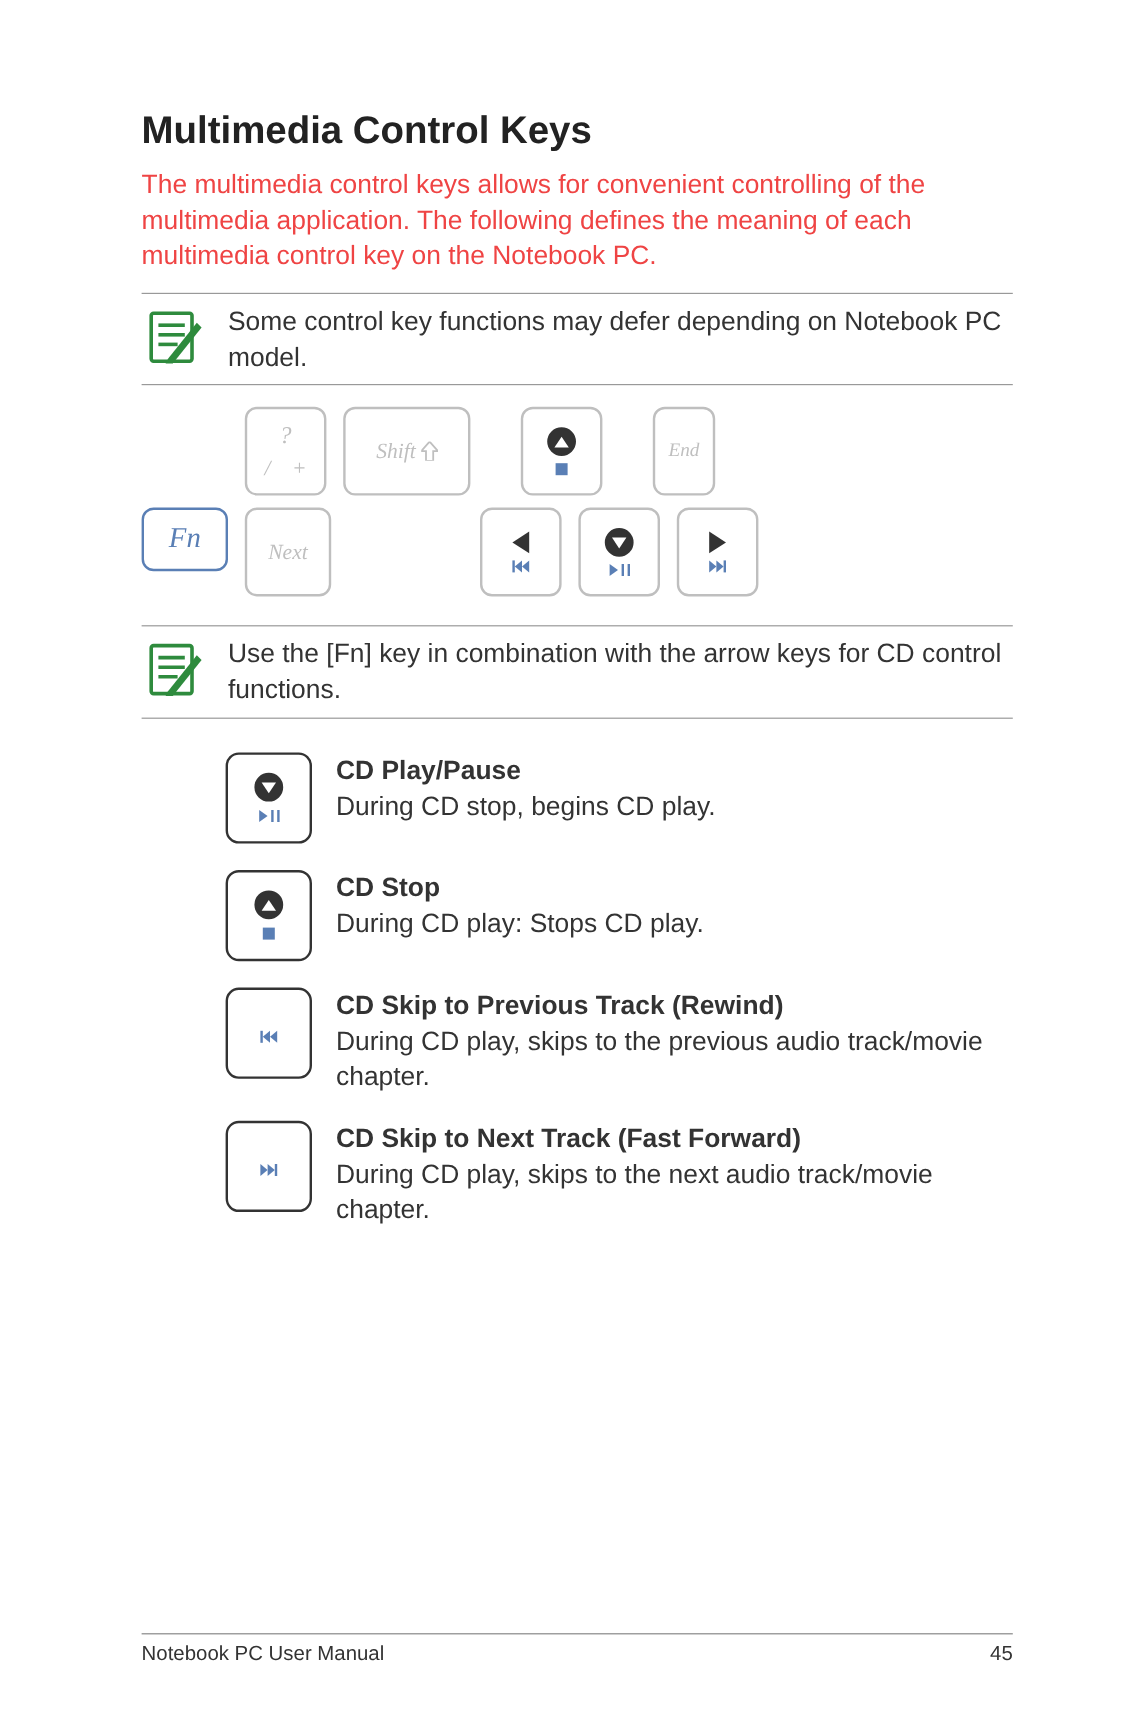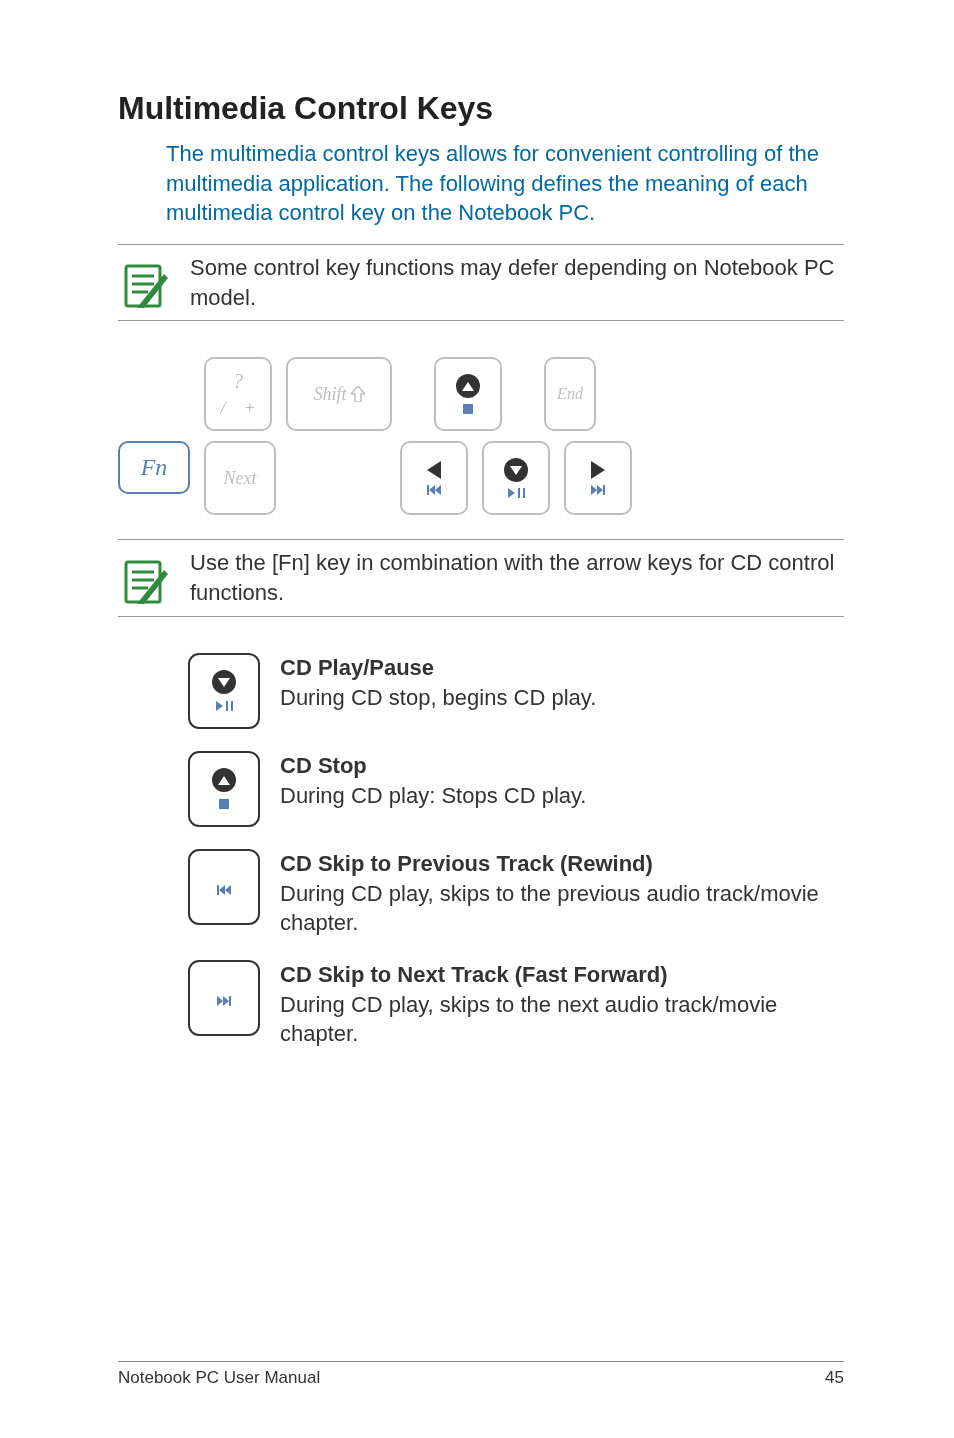--- a/index.html
+++ b/index.html
@@ -23,9 +23,8 @@
   .intro {
     font-size: 22px;
     line-height: 1.35;
-    color: #0369a1;
+    color: #ef4444;
     margin-bottom: 16px;
-    margin-left: 48px;
   }
   .note-row {
     display: flex;

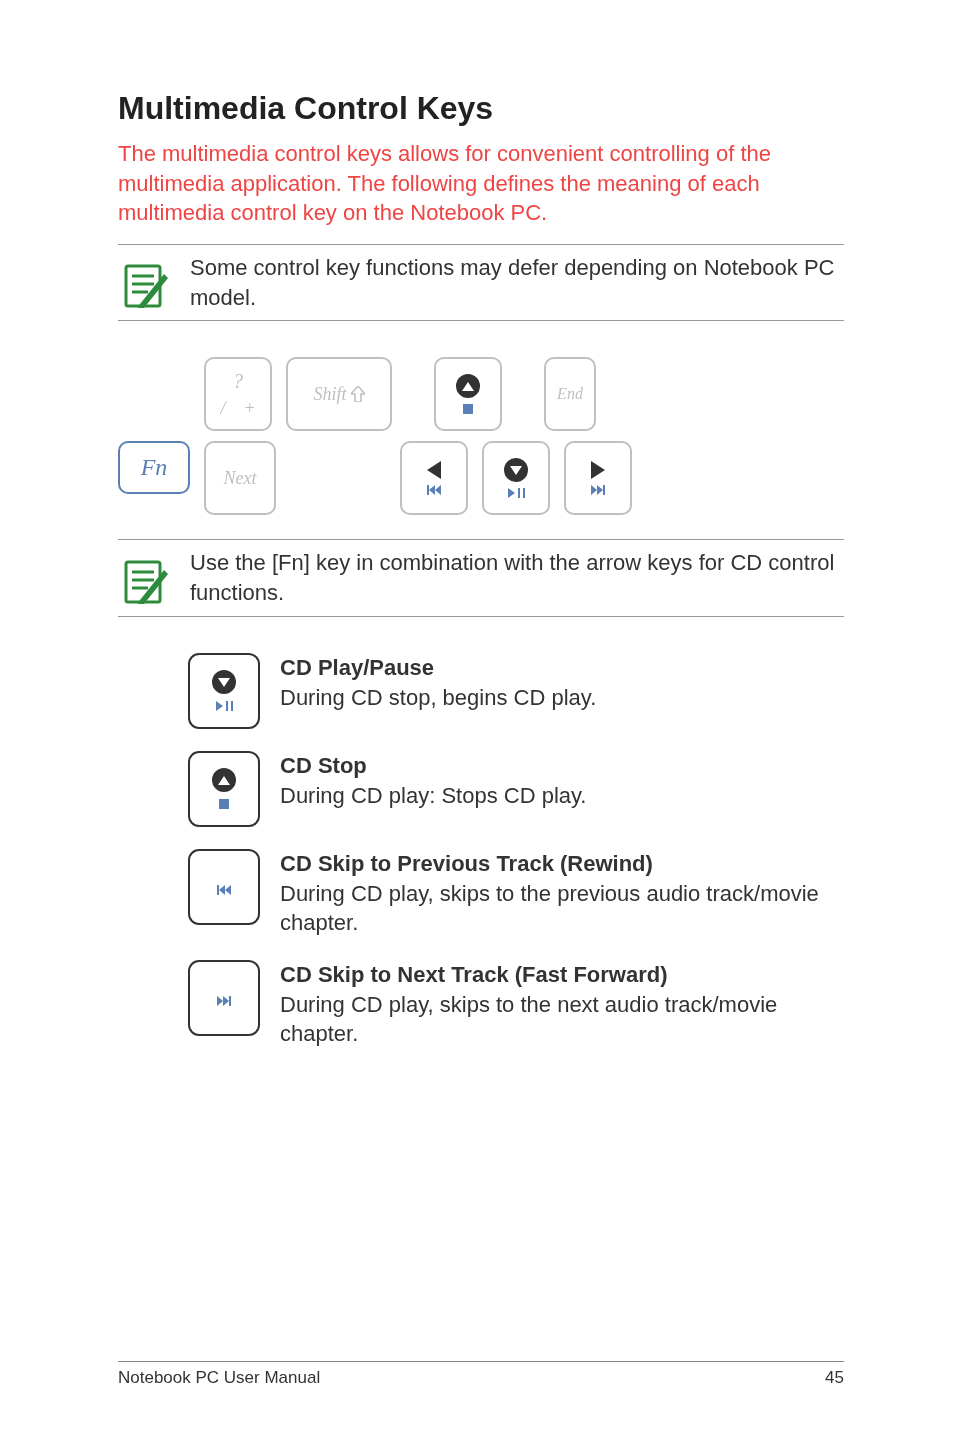--- a/index.html
+++ b/index.html
@@ -28,12 +28,12 @@
   }
   .note-row {
     display: flex;
-    align-items: flex-end;
+    align-items: flex-start;
     gap: 18px;
     border-top: 1px solid #999;
     border-bottom: 1px solid #999;
     padding: 8px 0 8px 0;
-    margin-bottom: 36px;
+    margin-bottom: 18px;
   }
   .note-icon-box {
     width: 54px;

